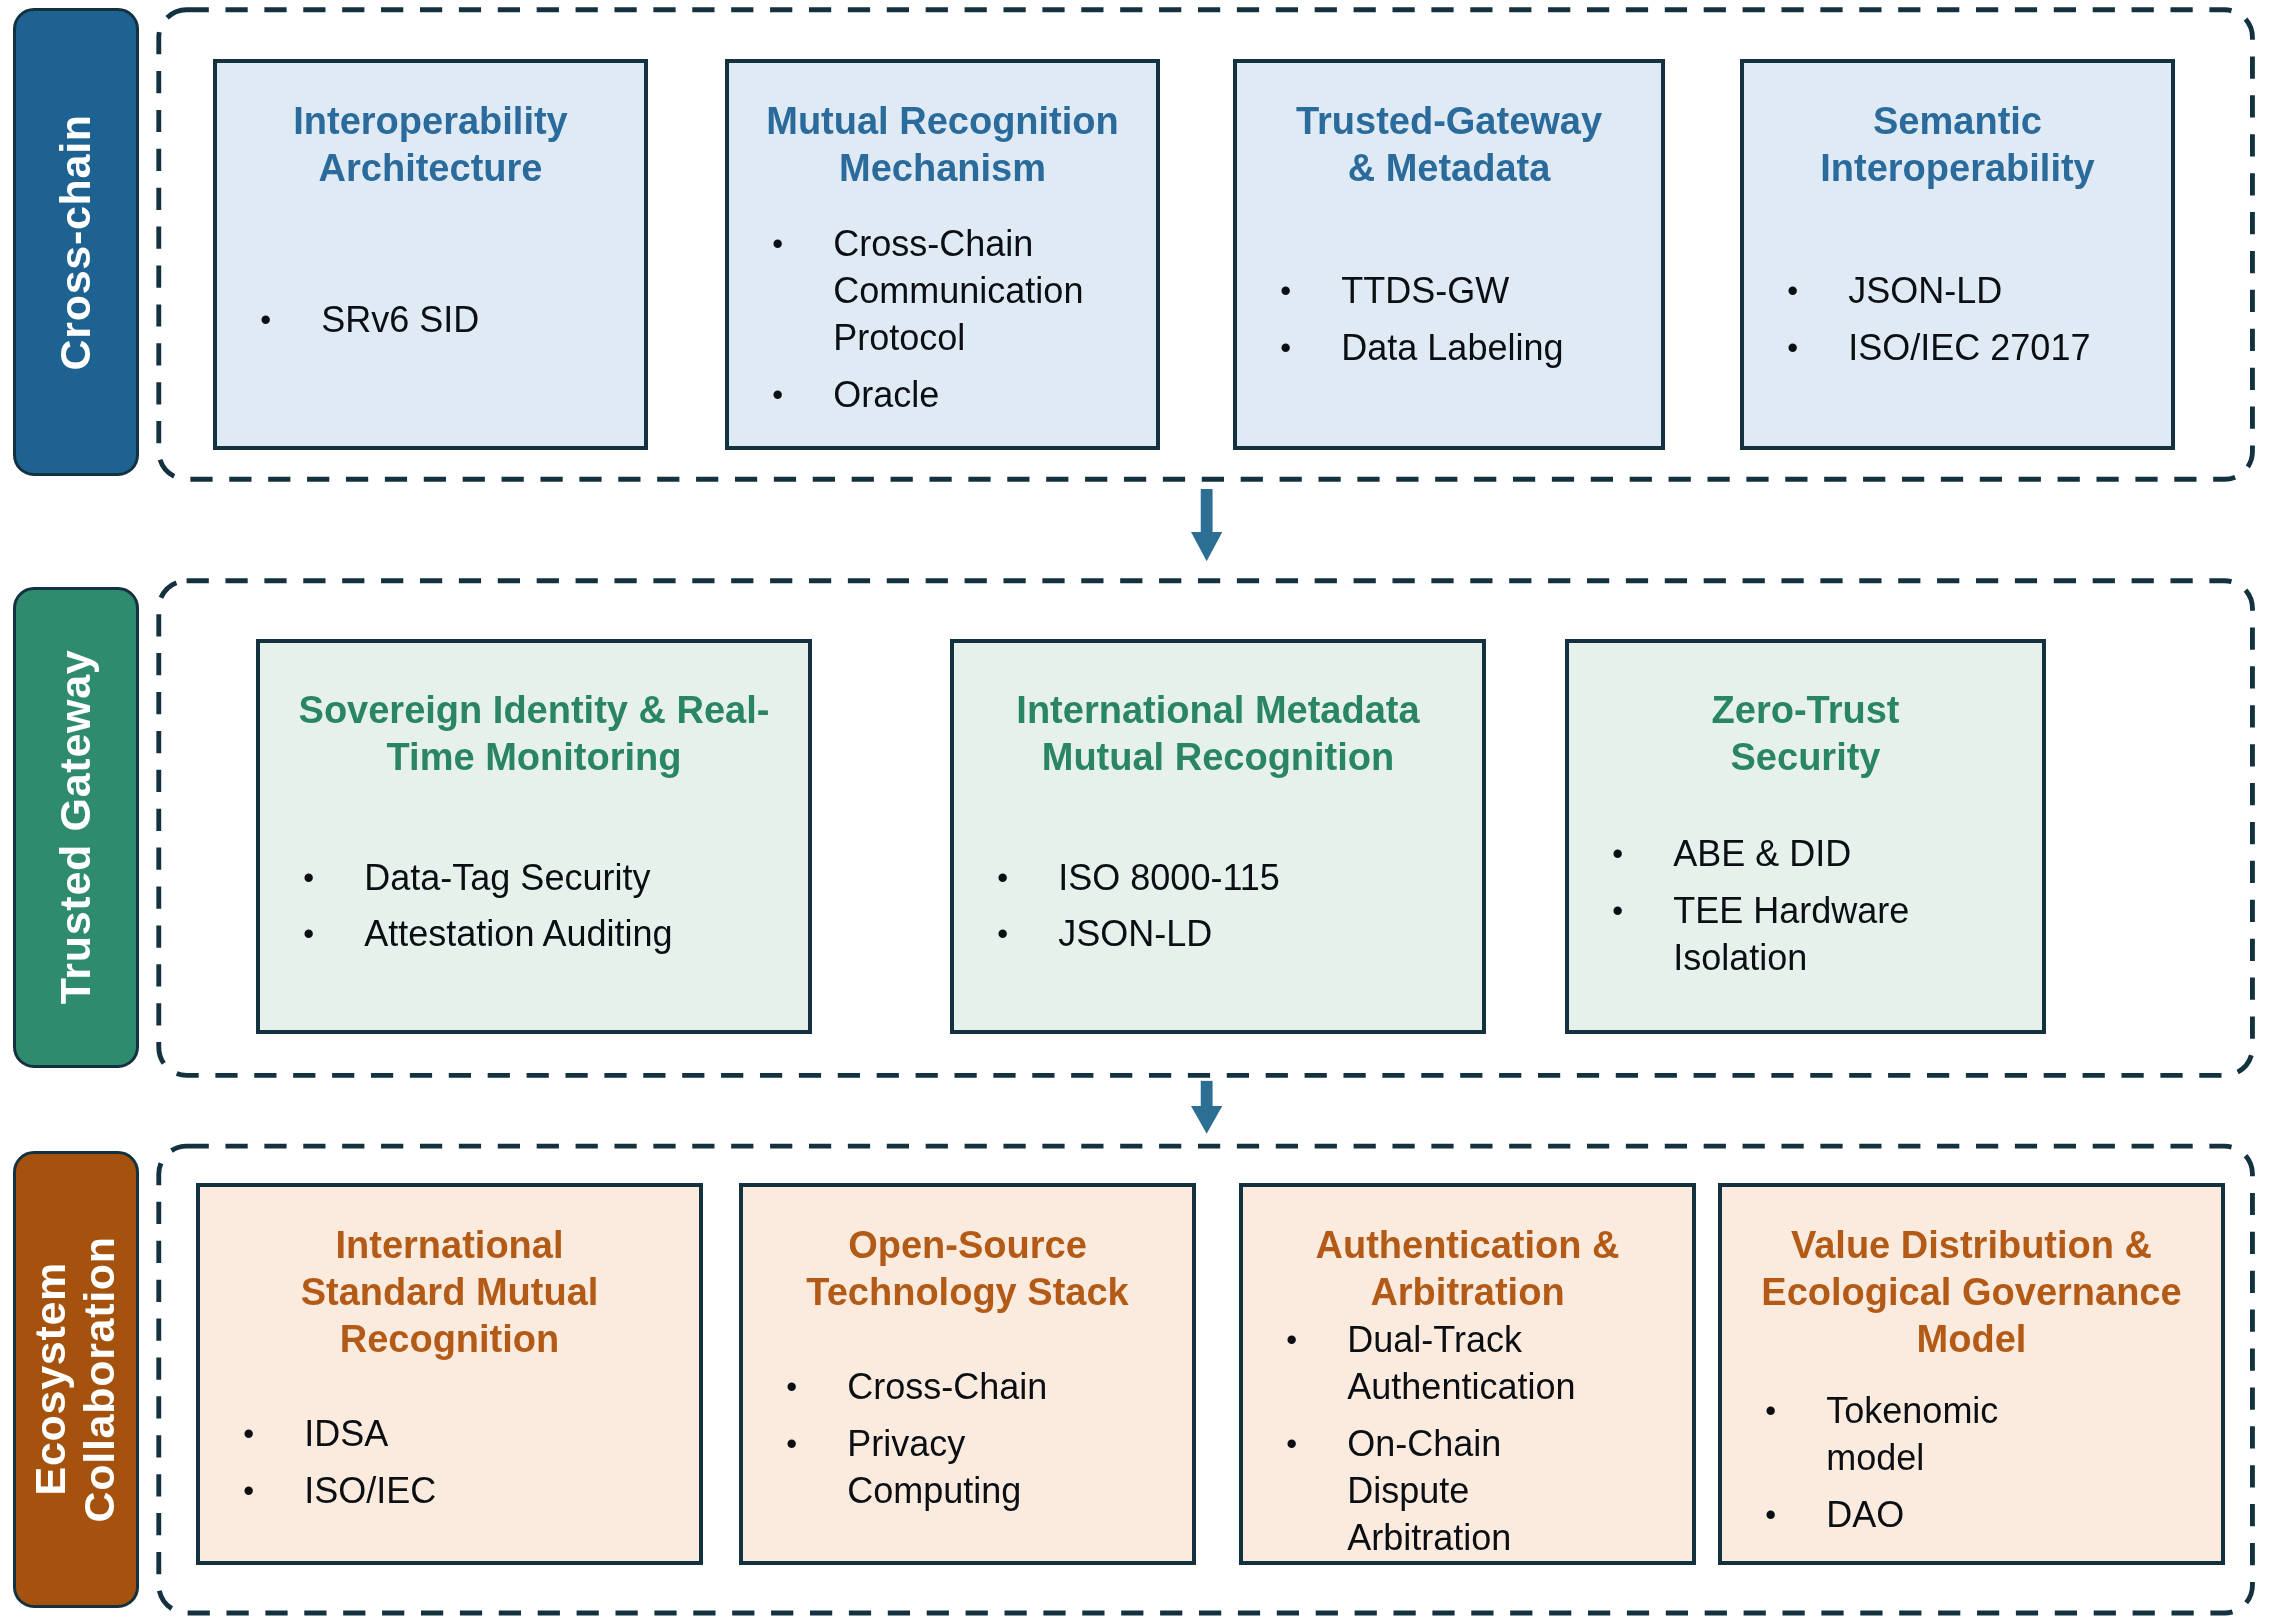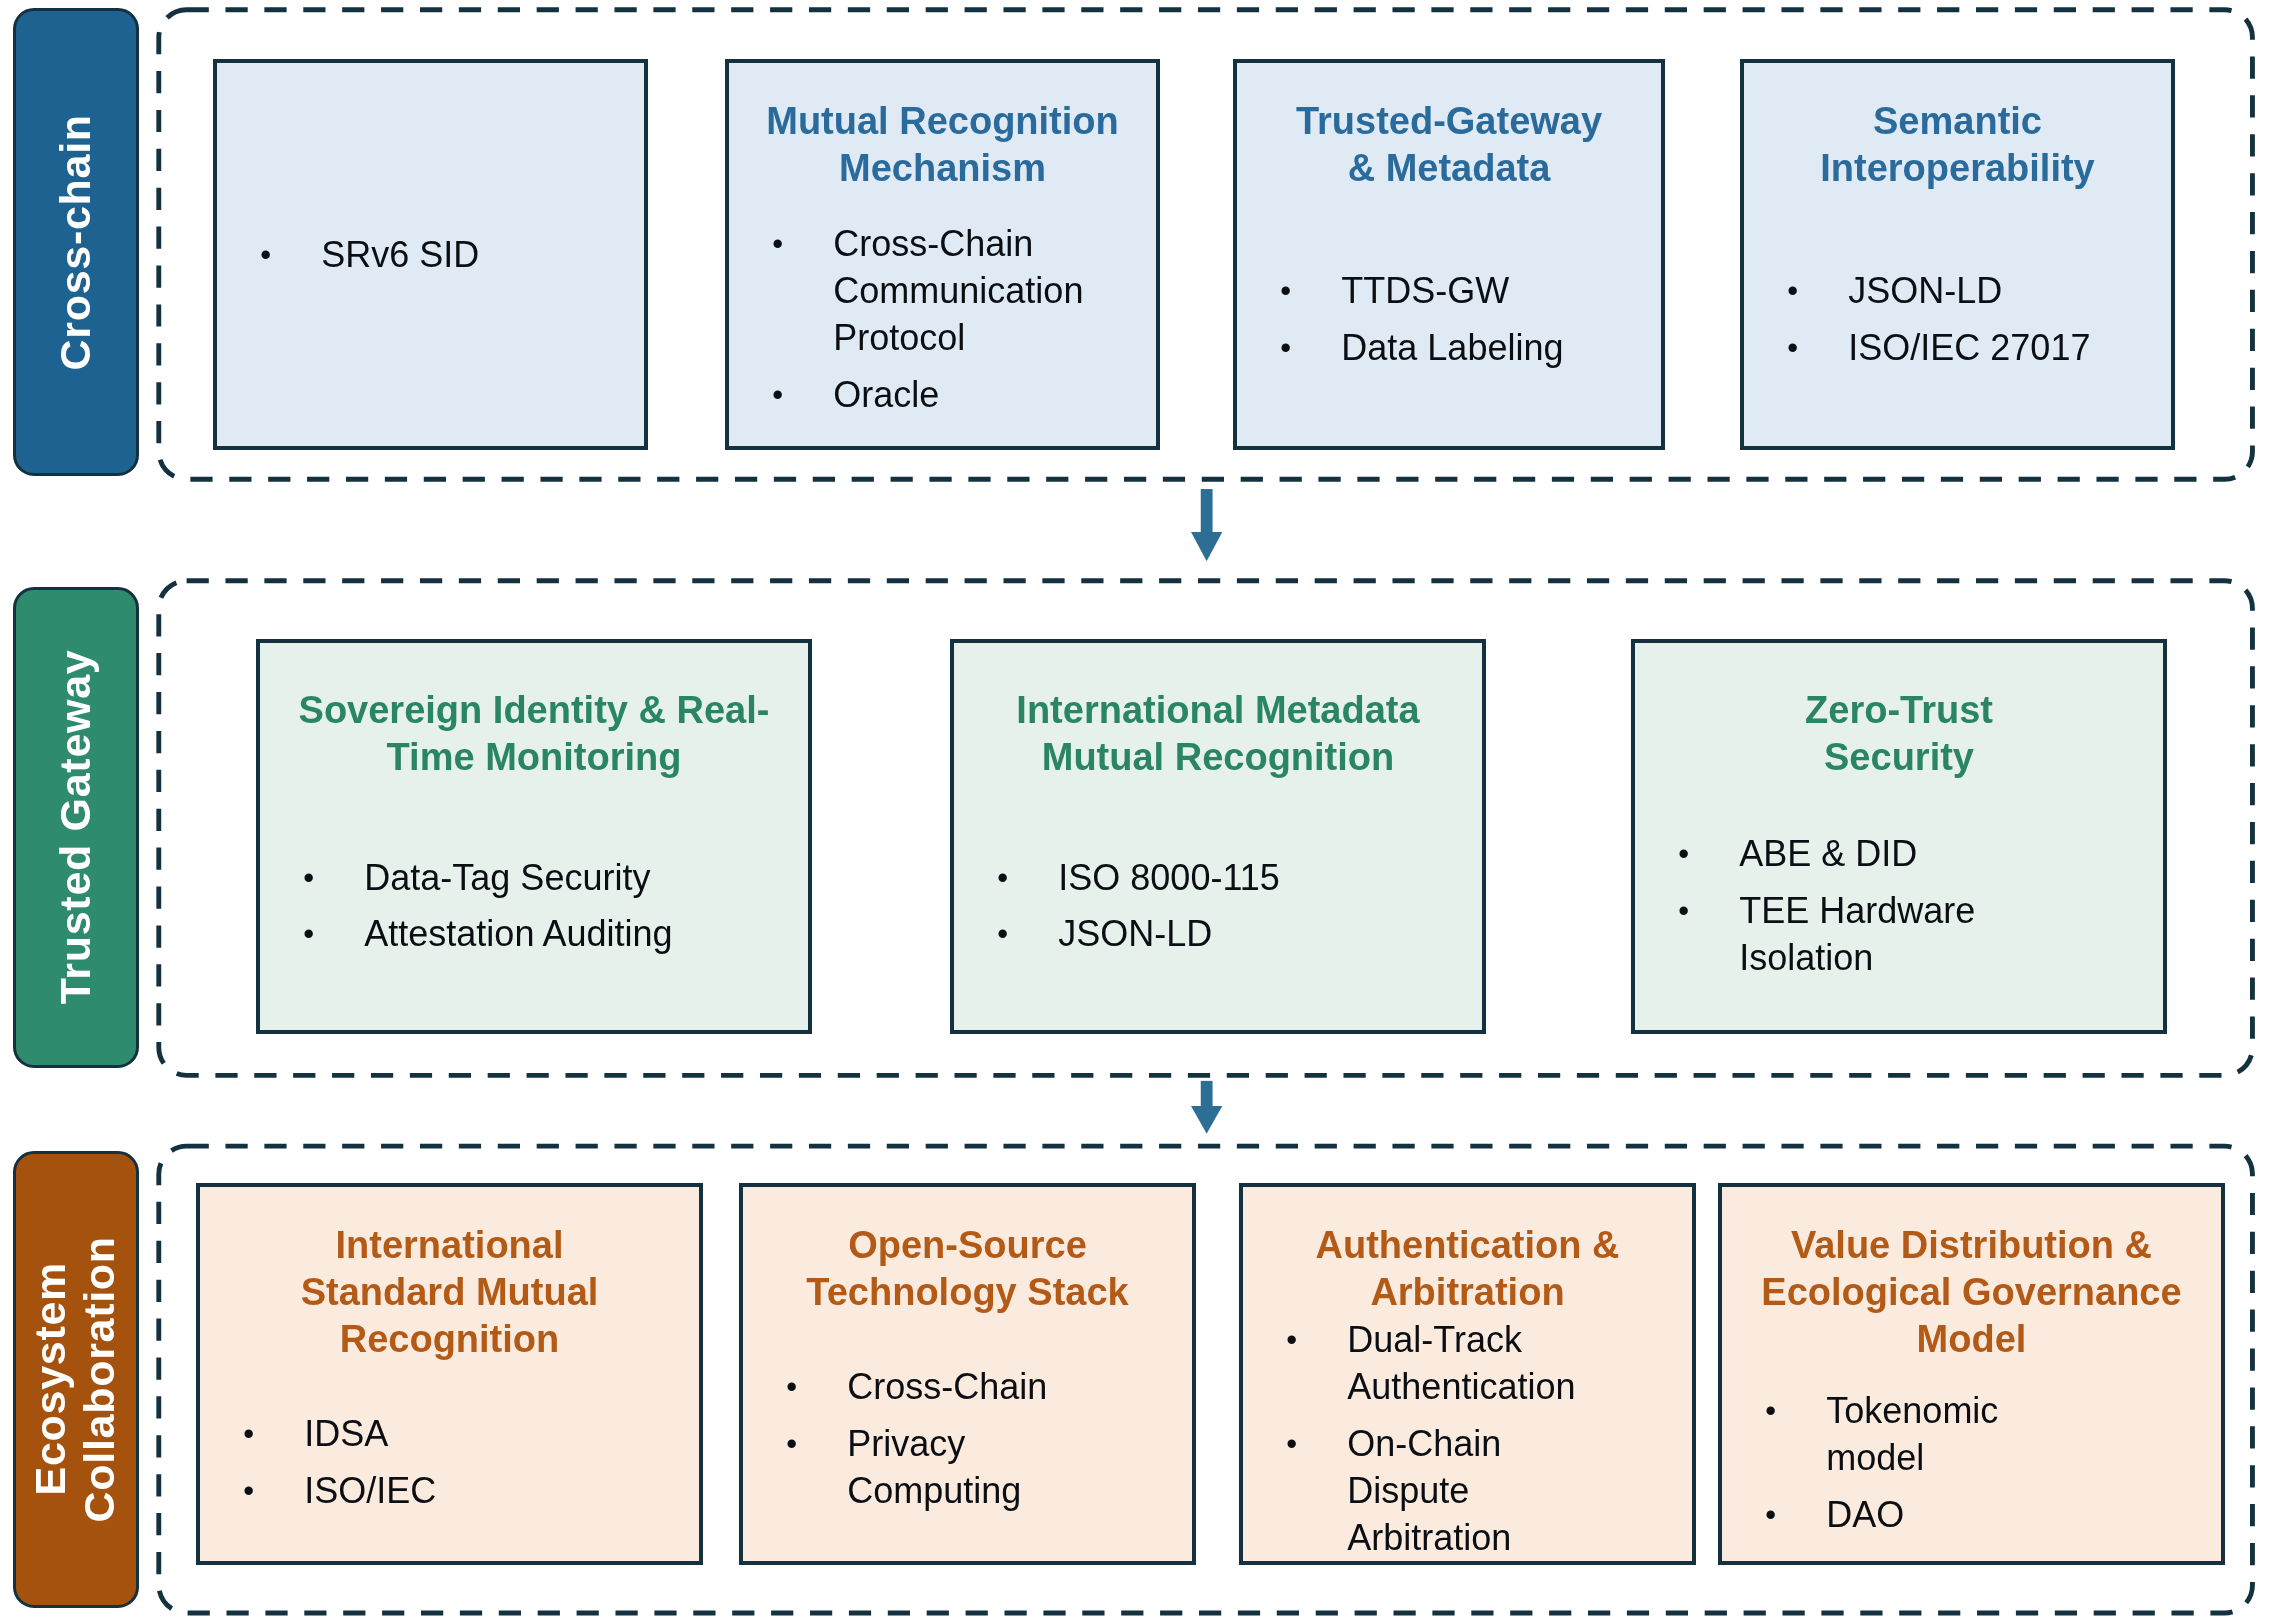--- a/index.html
+++ b/index.html
@@ -105,6 +105,7 @@
   </div>
 
   <div class="box r1" style="left:213px;width:435px">
+    <div class="box-title">Interoperability Architecture</div>
     <ul class="bullets">
       <li>SRv6 SID</li>
     </ul>

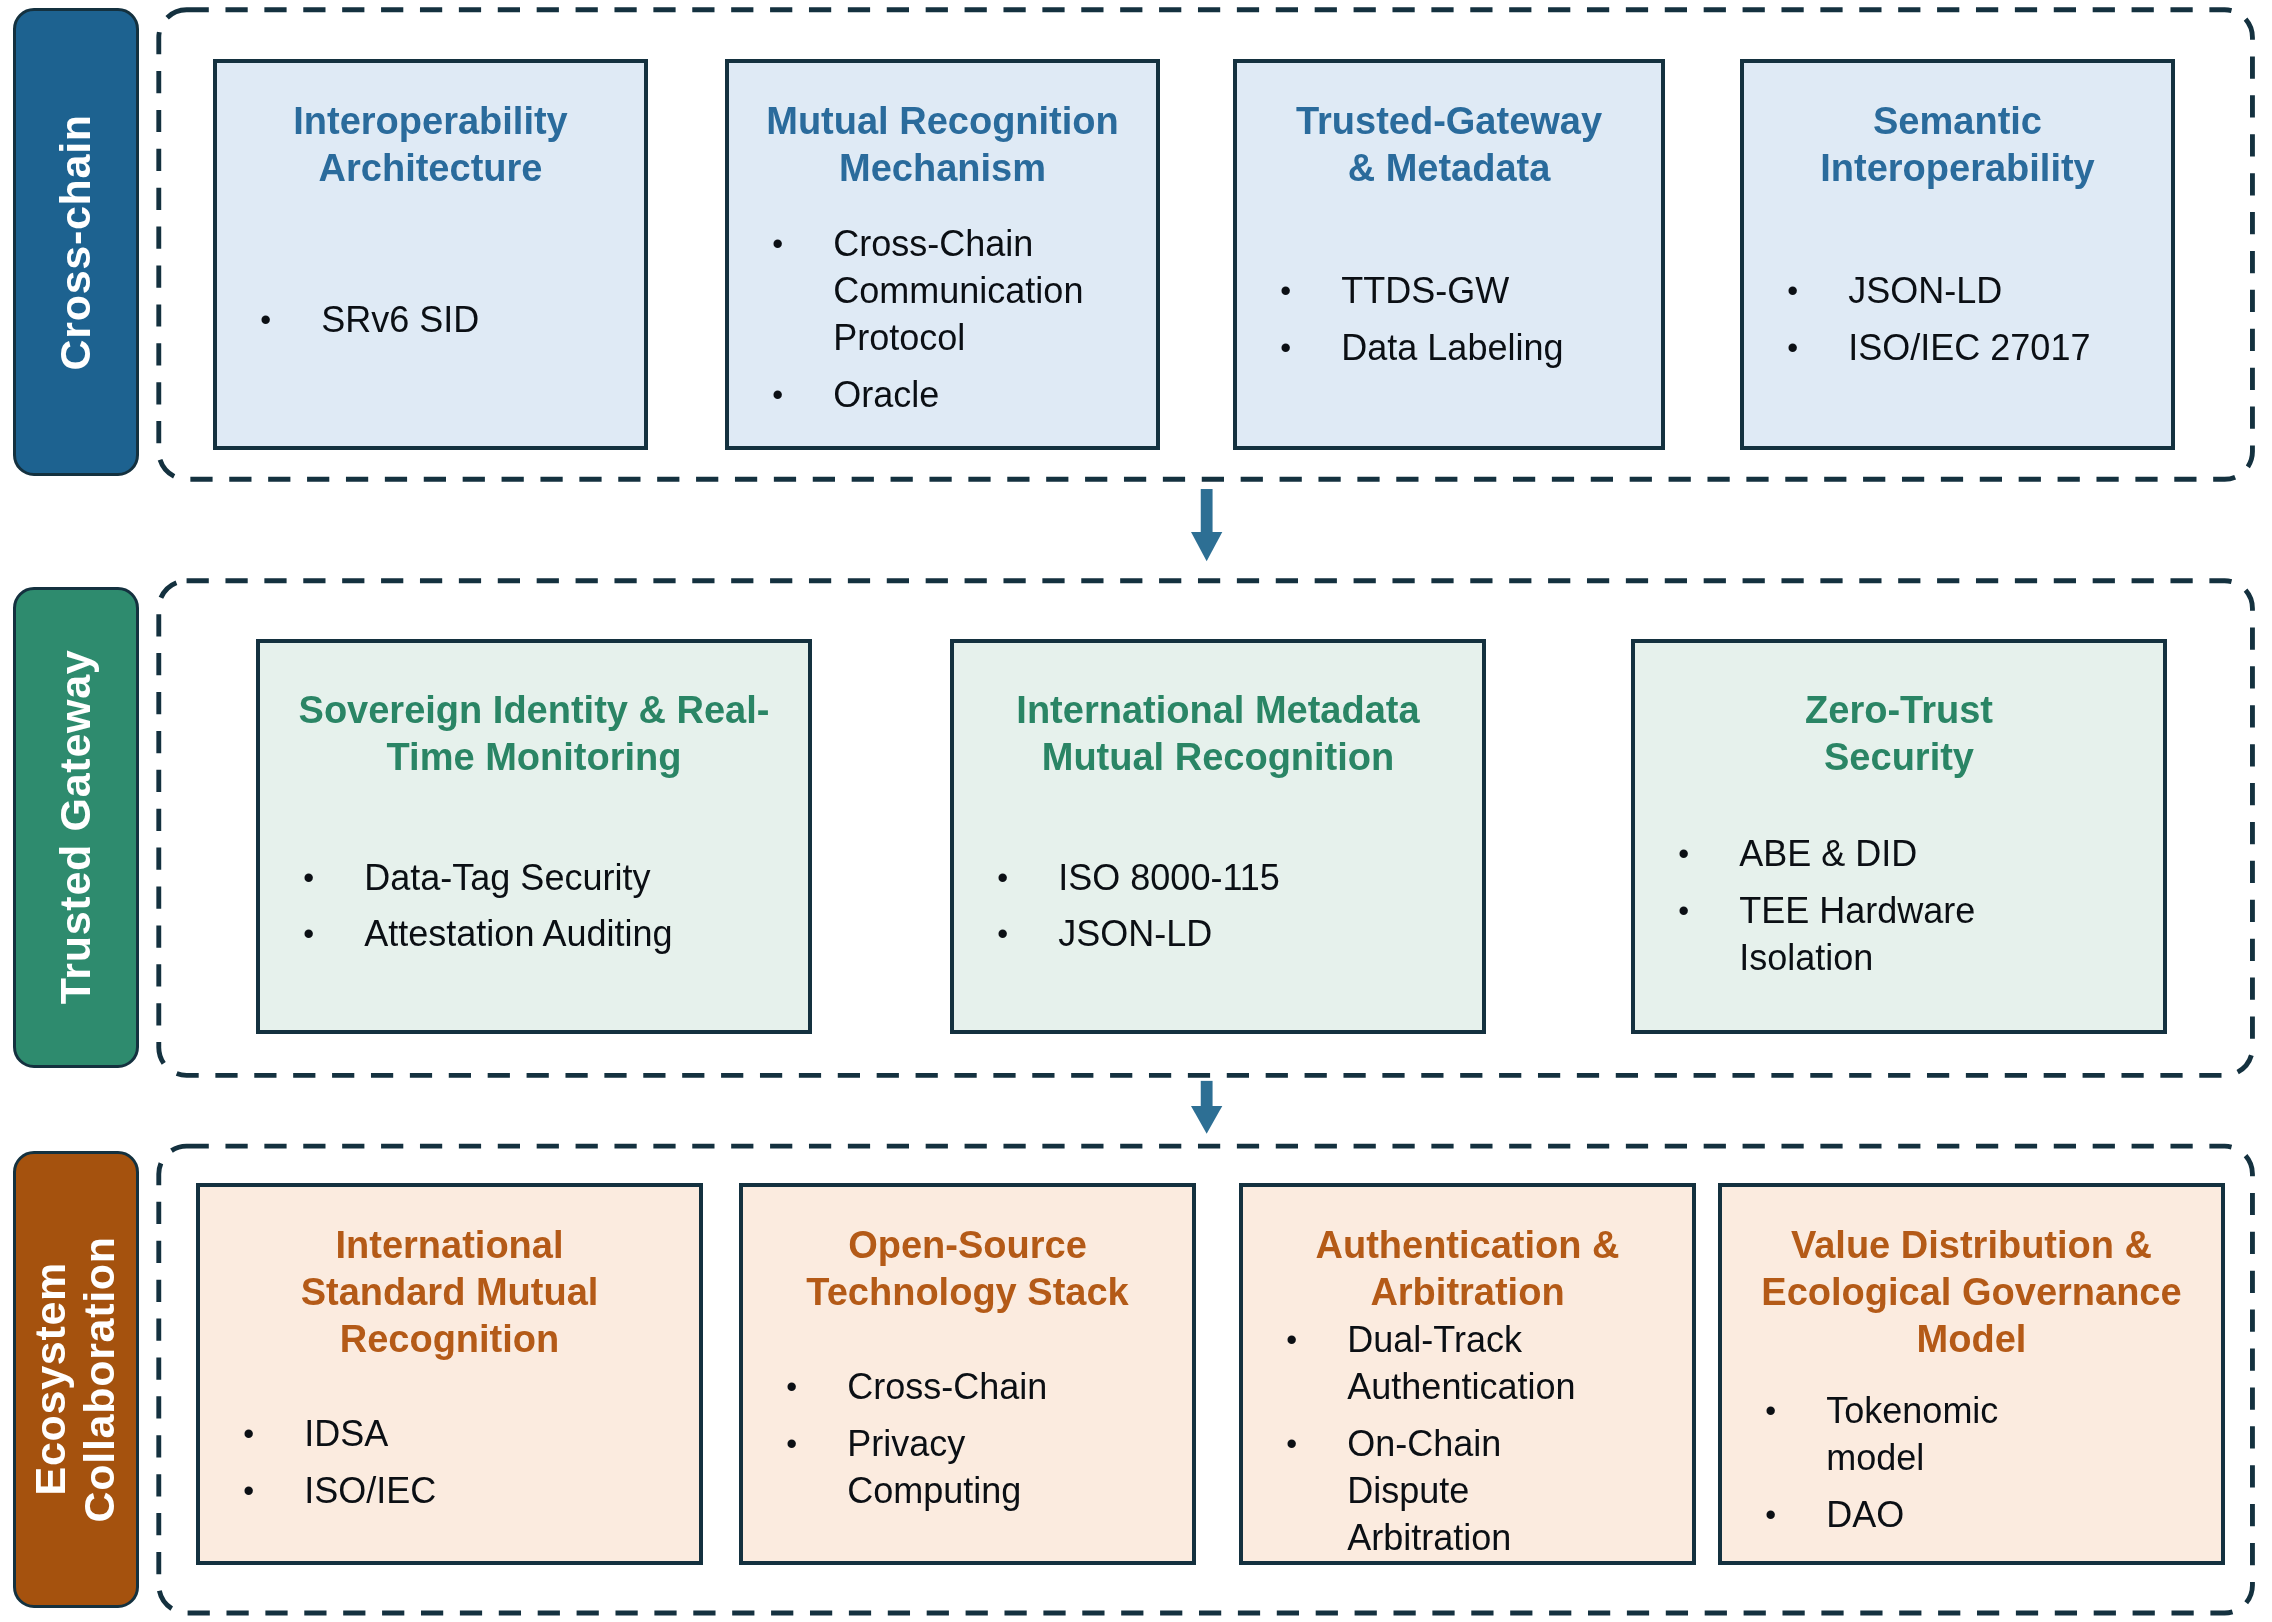--- a/index.html
+++ b/index.html
@@ -146,7 +146,7 @@
       <li>JSON-LD</li>
     </ul>
   </div>
-  <div class="box r2 maxw420" style="left:1631px;width:536px">
+  <div class="box r2 maxw420" style="left:1565px;width:481px">
     <div class="box-title">Zero-Trust Security</div>
     <ul class="bullets">
       <li>ABE &amp; DID</li>

